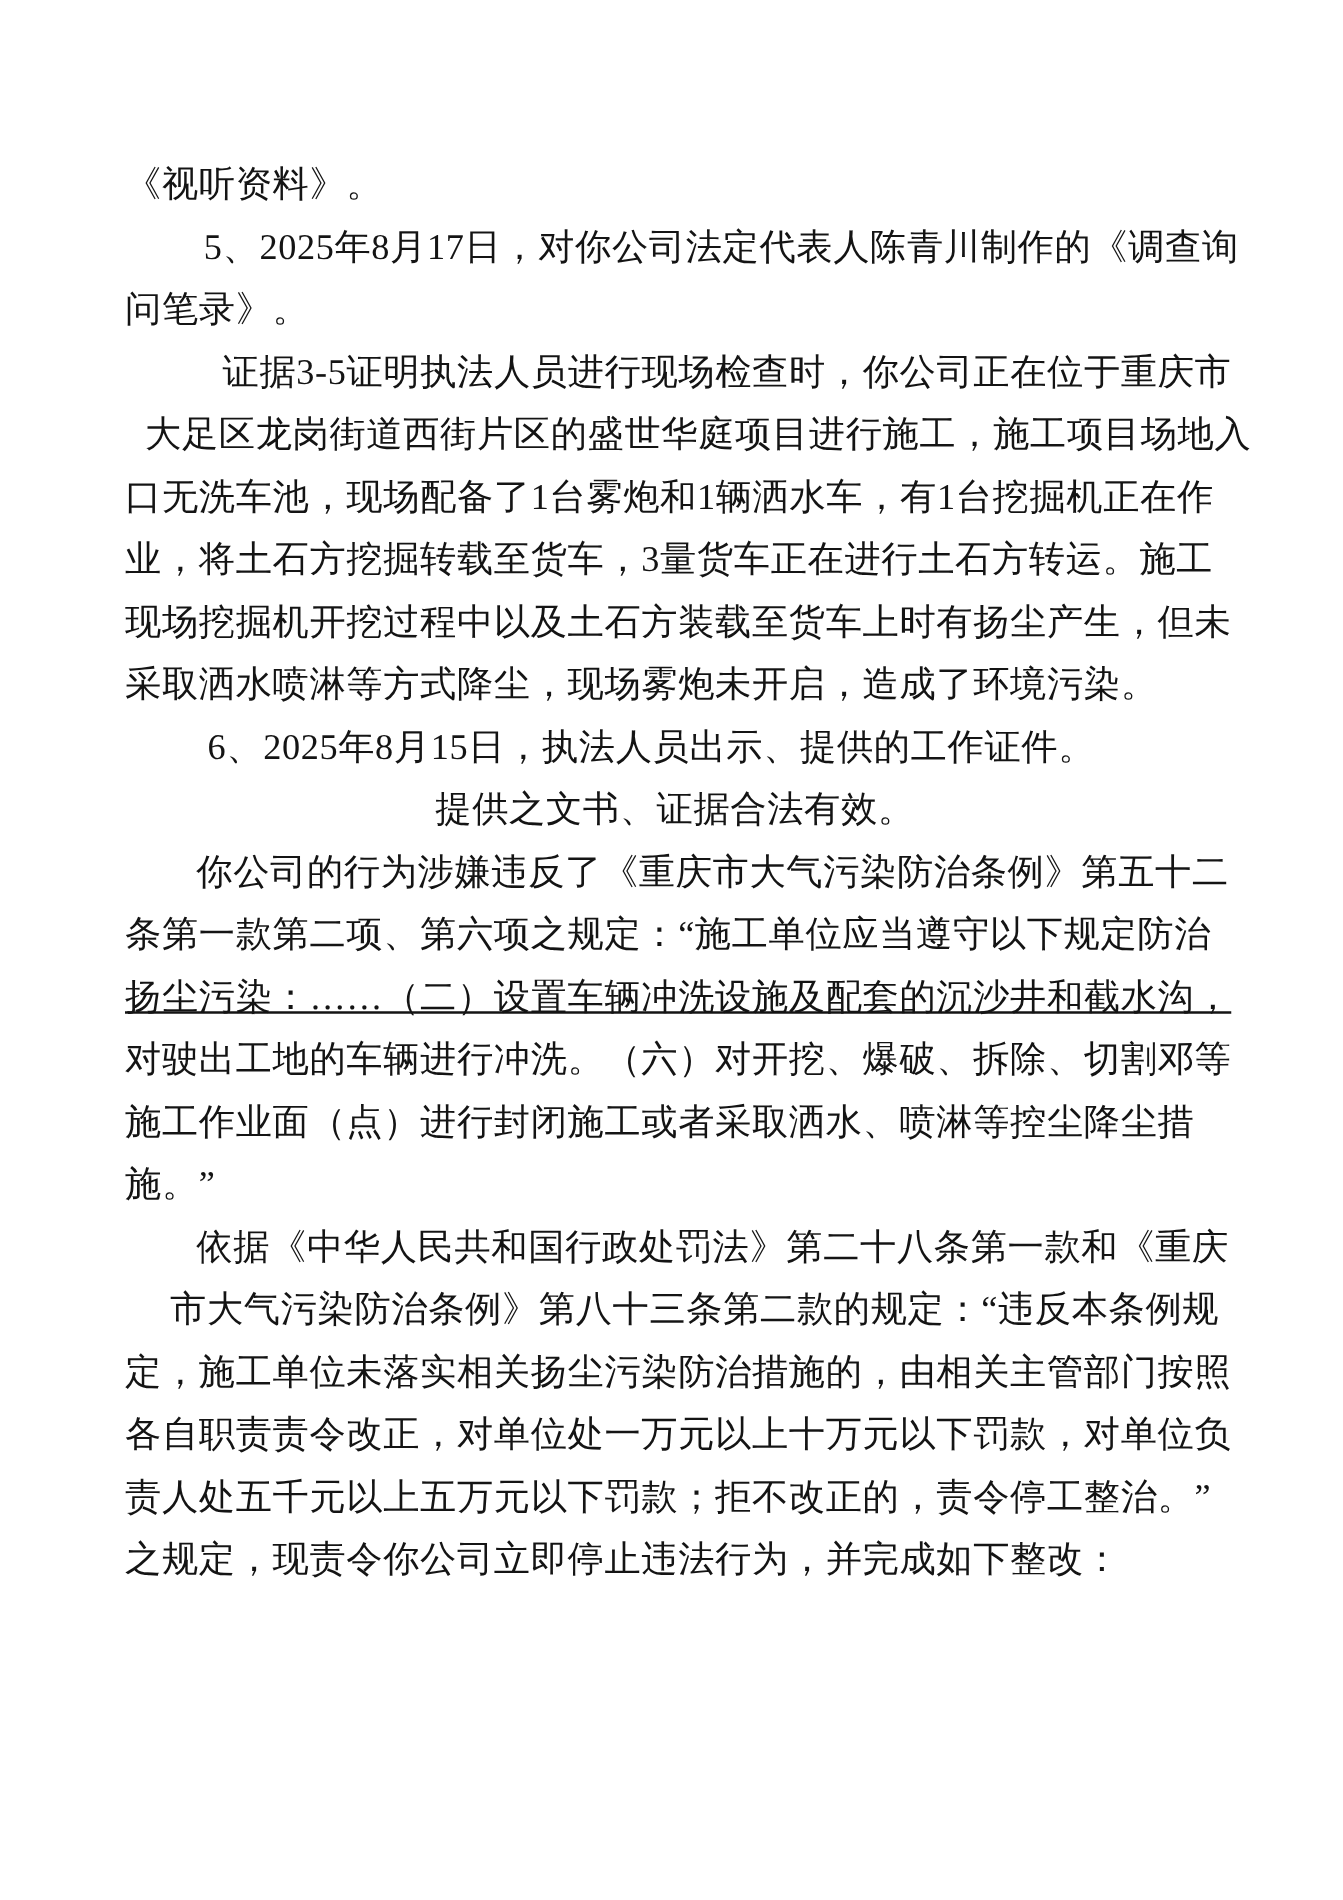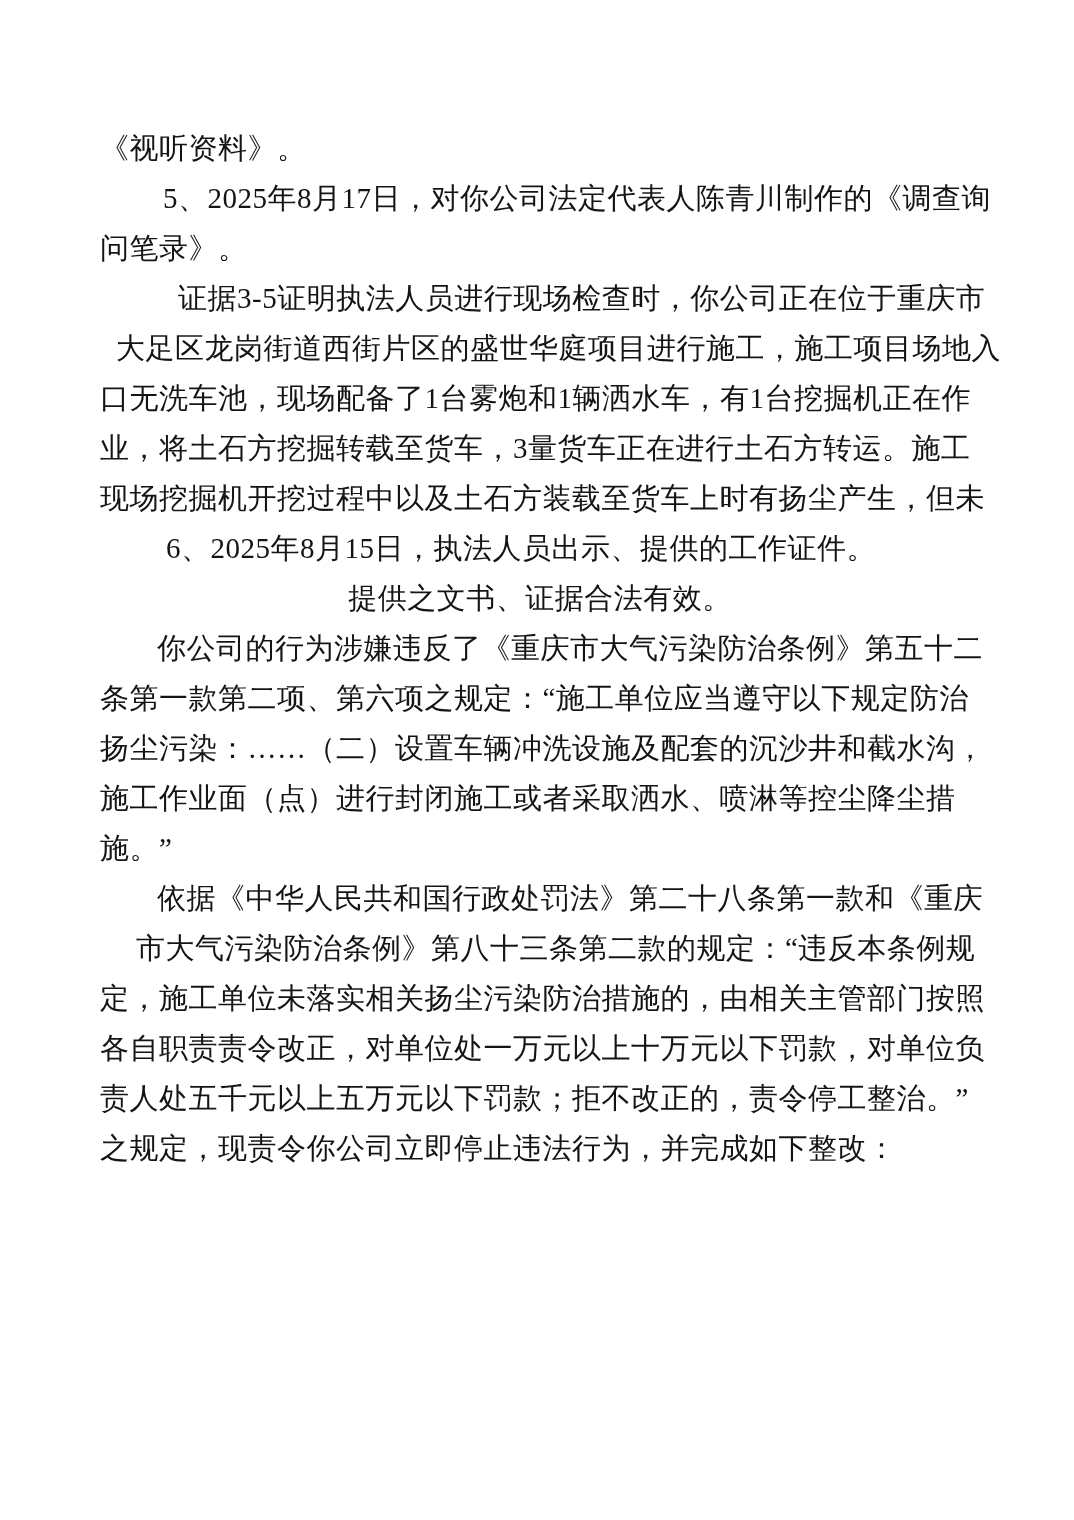--- a/index.html
+++ b/index.html
@@ -53,6 +53,7 @@
       <div class="text-line" style="padding-left: 0px;">口无洗车池，现场配备了1台雾炮和1辆洒水车，有1台挖掘机正在作</div>
       <div class="text-line" style="padding-left: 0px;">业，将土石方挖掘转载至货车，3量货车正在进行土石方转运。施工</div>
       <div class="text-line" style="padding-left: 0px;">现场挖掘机开挖过程中以及土石方装载至货车上时有扬尘产生，但未</div>
+      <div class="text-line" style="padding-left: 0px;">采取洒水喷淋等方式降尘，现场雾炮未开启，造成了环境污染。</div>
       <div class="text-line" style="padding-left: 66px;">6、2025年8月15日，执法人员出示、提供的工作证件。</div>
       <div class="text-line" style="padding-left: 0px; text-align: center;">提供之文书、证据合法有效。</div>
       <div class="text-line" style="padding-left: 57px;">你公司的行为涉嫌违反了《重庆市大气污染防治条例》第五十二</div>

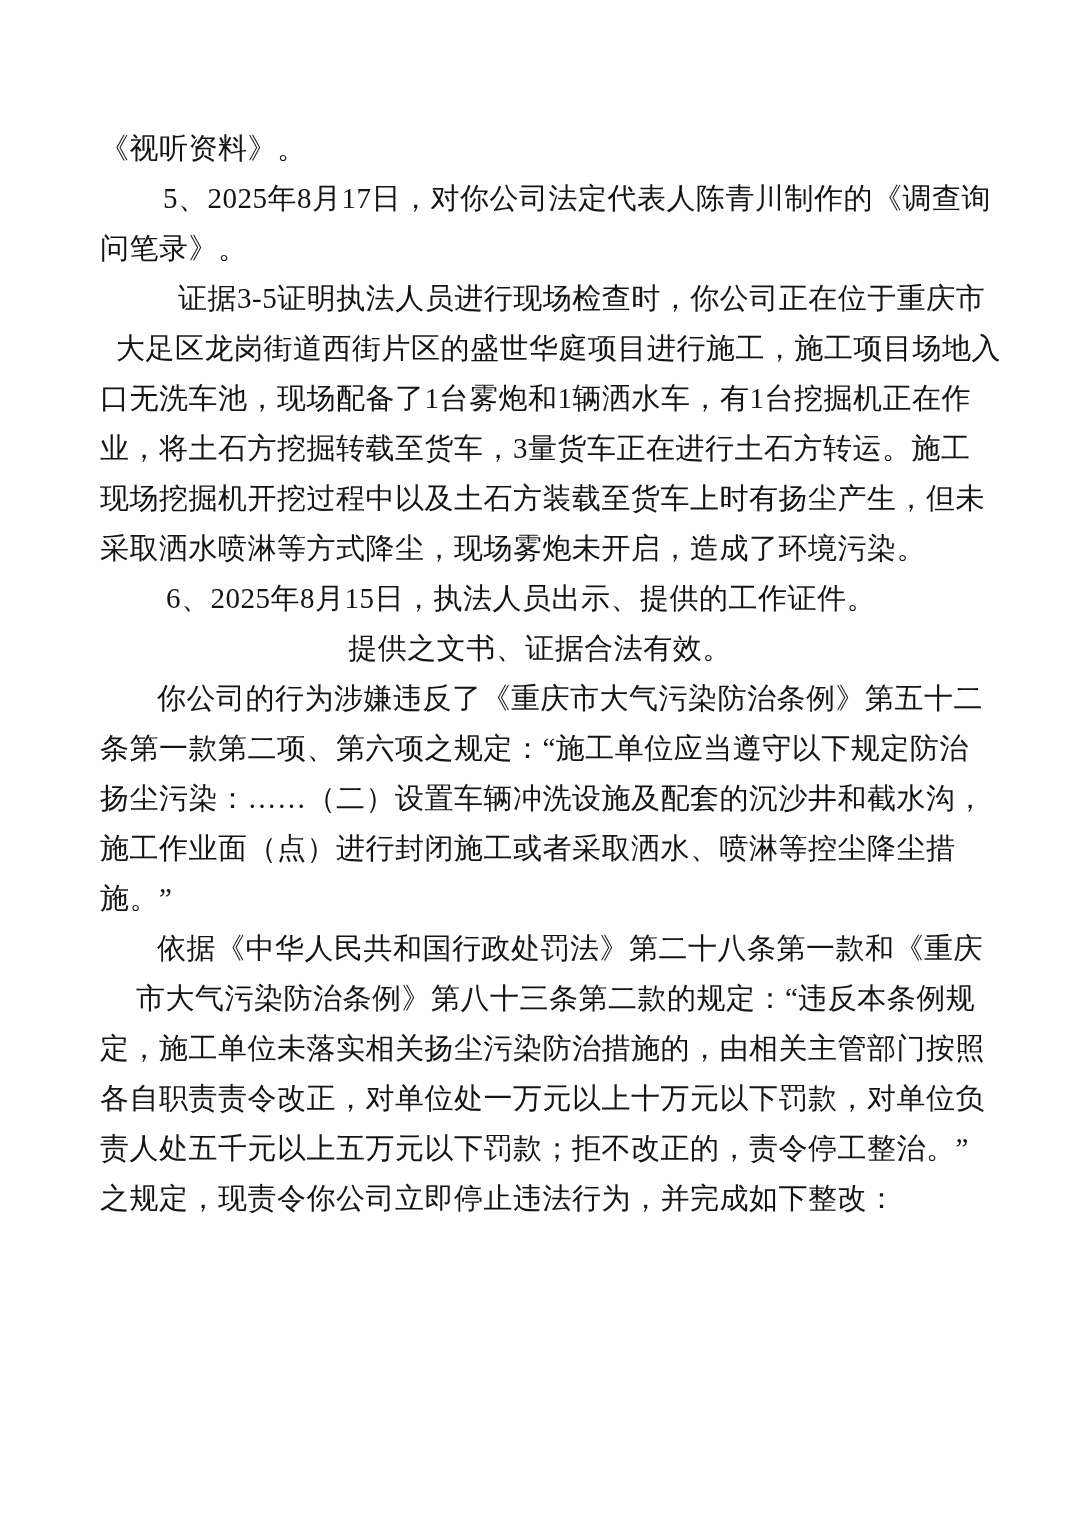--- a/index.html
+++ b/index.html
@@ -58,7 +58,7 @@
       <div class="text-line" style="padding-left: 0px; text-align: center;">提供之文书、证据合法有效。</div>
       <div class="text-line" style="padding-left: 57px;">你公司的行为涉嫌违反了《重庆市大气污染防治条例》第五十二</div>
       <div class="text-line" style="padding-left: 0px;">条第一款第二项、第六项之规定：“施工单位应当遵守以下规定防治</div>
-      <div class="text-line" style="padding-left: 0px;">扬尘污染：……（二）设置车辆冲洗设施及配套的沉沙井和截水沟，</div>
+      <div class="text-line" style="padding-left: 0px; text-decoration: underline;">扬尘污染：……（二）设置车辆冲洗设施及配套的沉沙井和截水沟，</div>
       <div class="text-line" style="padding-left: 0px;">施工作业面（点）进行封闭施工或者采取洒水、喷淋等控尘降尘措</div>
       <div class="text-line" style="padding-left: 0px;">施。”</div>
       <div class="text-line" style="padding-left: 57px;">依据《中华人民共和国行政处罚法》第二十八条第一款和《重庆</div>

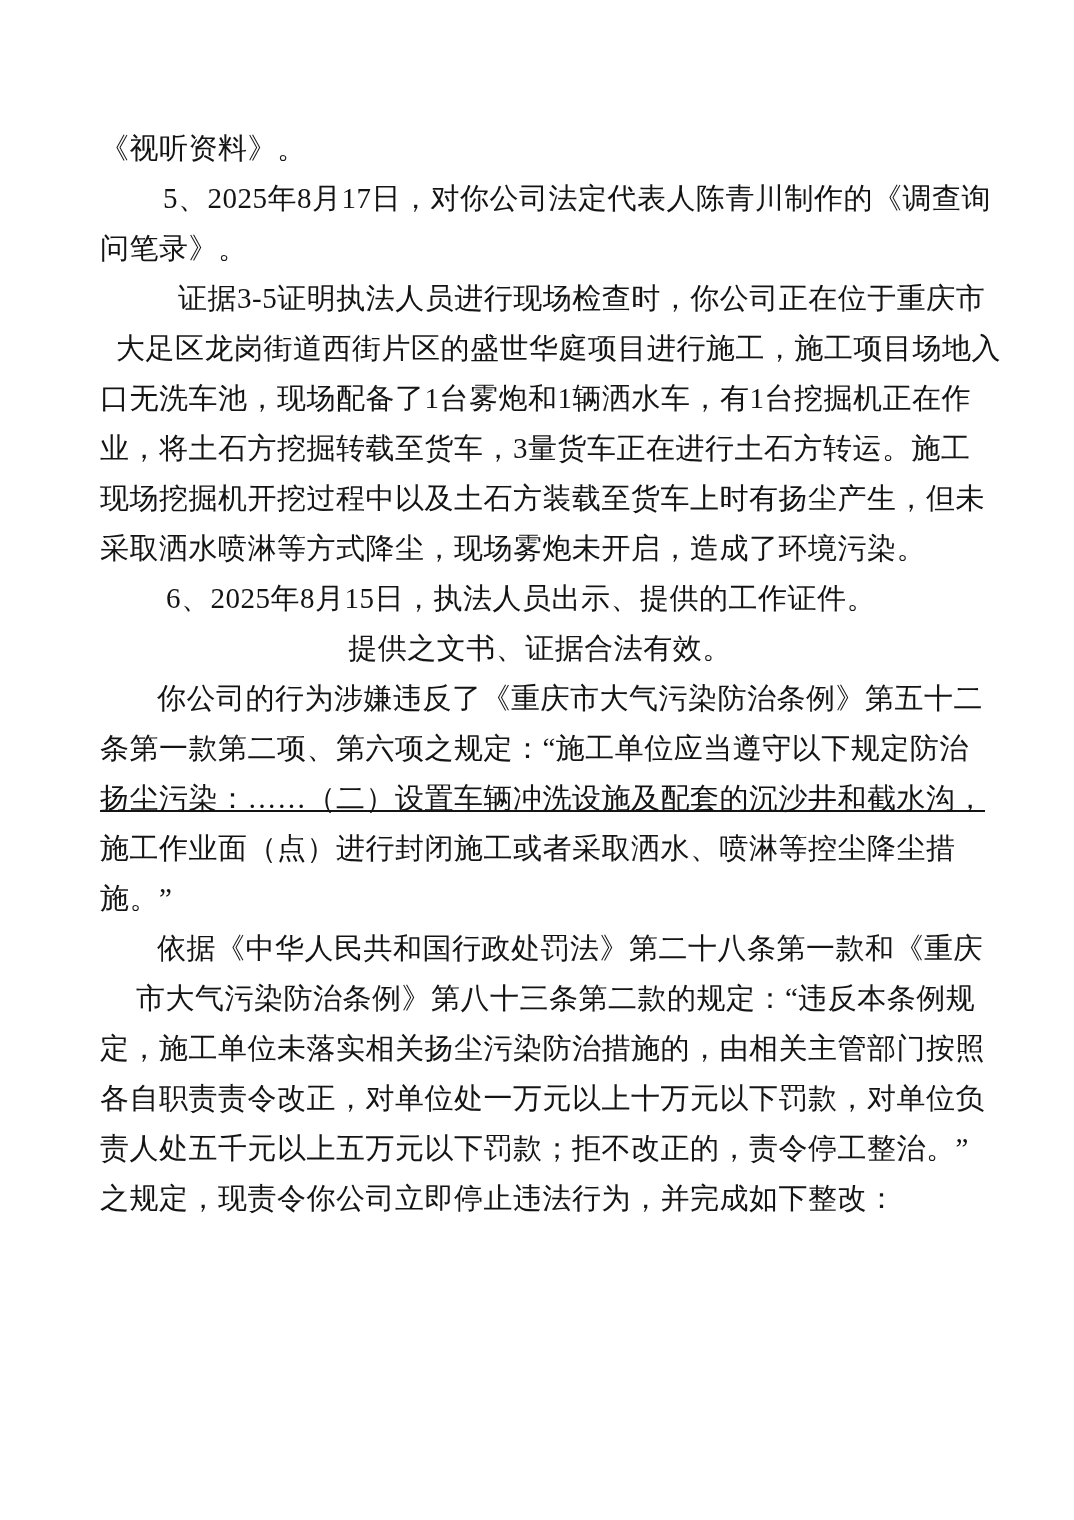--- a/index.html
+++ b/index.html
@@ -59,6 +59,7 @@
       <div class="text-line" style="padding-left: 57px;">你公司的行为涉嫌违反了《重庆市大气污染防治条例》第五十二</div>
       <div class="text-line" style="padding-left: 0px;">条第一款第二项、第六项之规定：“施工单位应当遵守以下规定防治</div>
       <div class="text-line" style="padding-left: 0px; text-decoration: underline;">扬尘污染：……（二）设置车辆冲洗设施及配套的沉沙井和截水沟，</div>
+      <div class="text-line" style="padding-left: 0px;">对驶出工地的车辆进行冲洗。（六）对开挖、爆破、拆除、切割邓等</div>
       <div class="text-line" style="padding-left: 0px;">施工作业面（点）进行封闭施工或者采取洒水、喷淋等控尘降尘措</div>
       <div class="text-line" style="padding-left: 0px;">施。”</div>
       <div class="text-line" style="padding-left: 57px;">依据《中华人民共和国行政处罚法》第二十八条第一款和《重庆</div>

